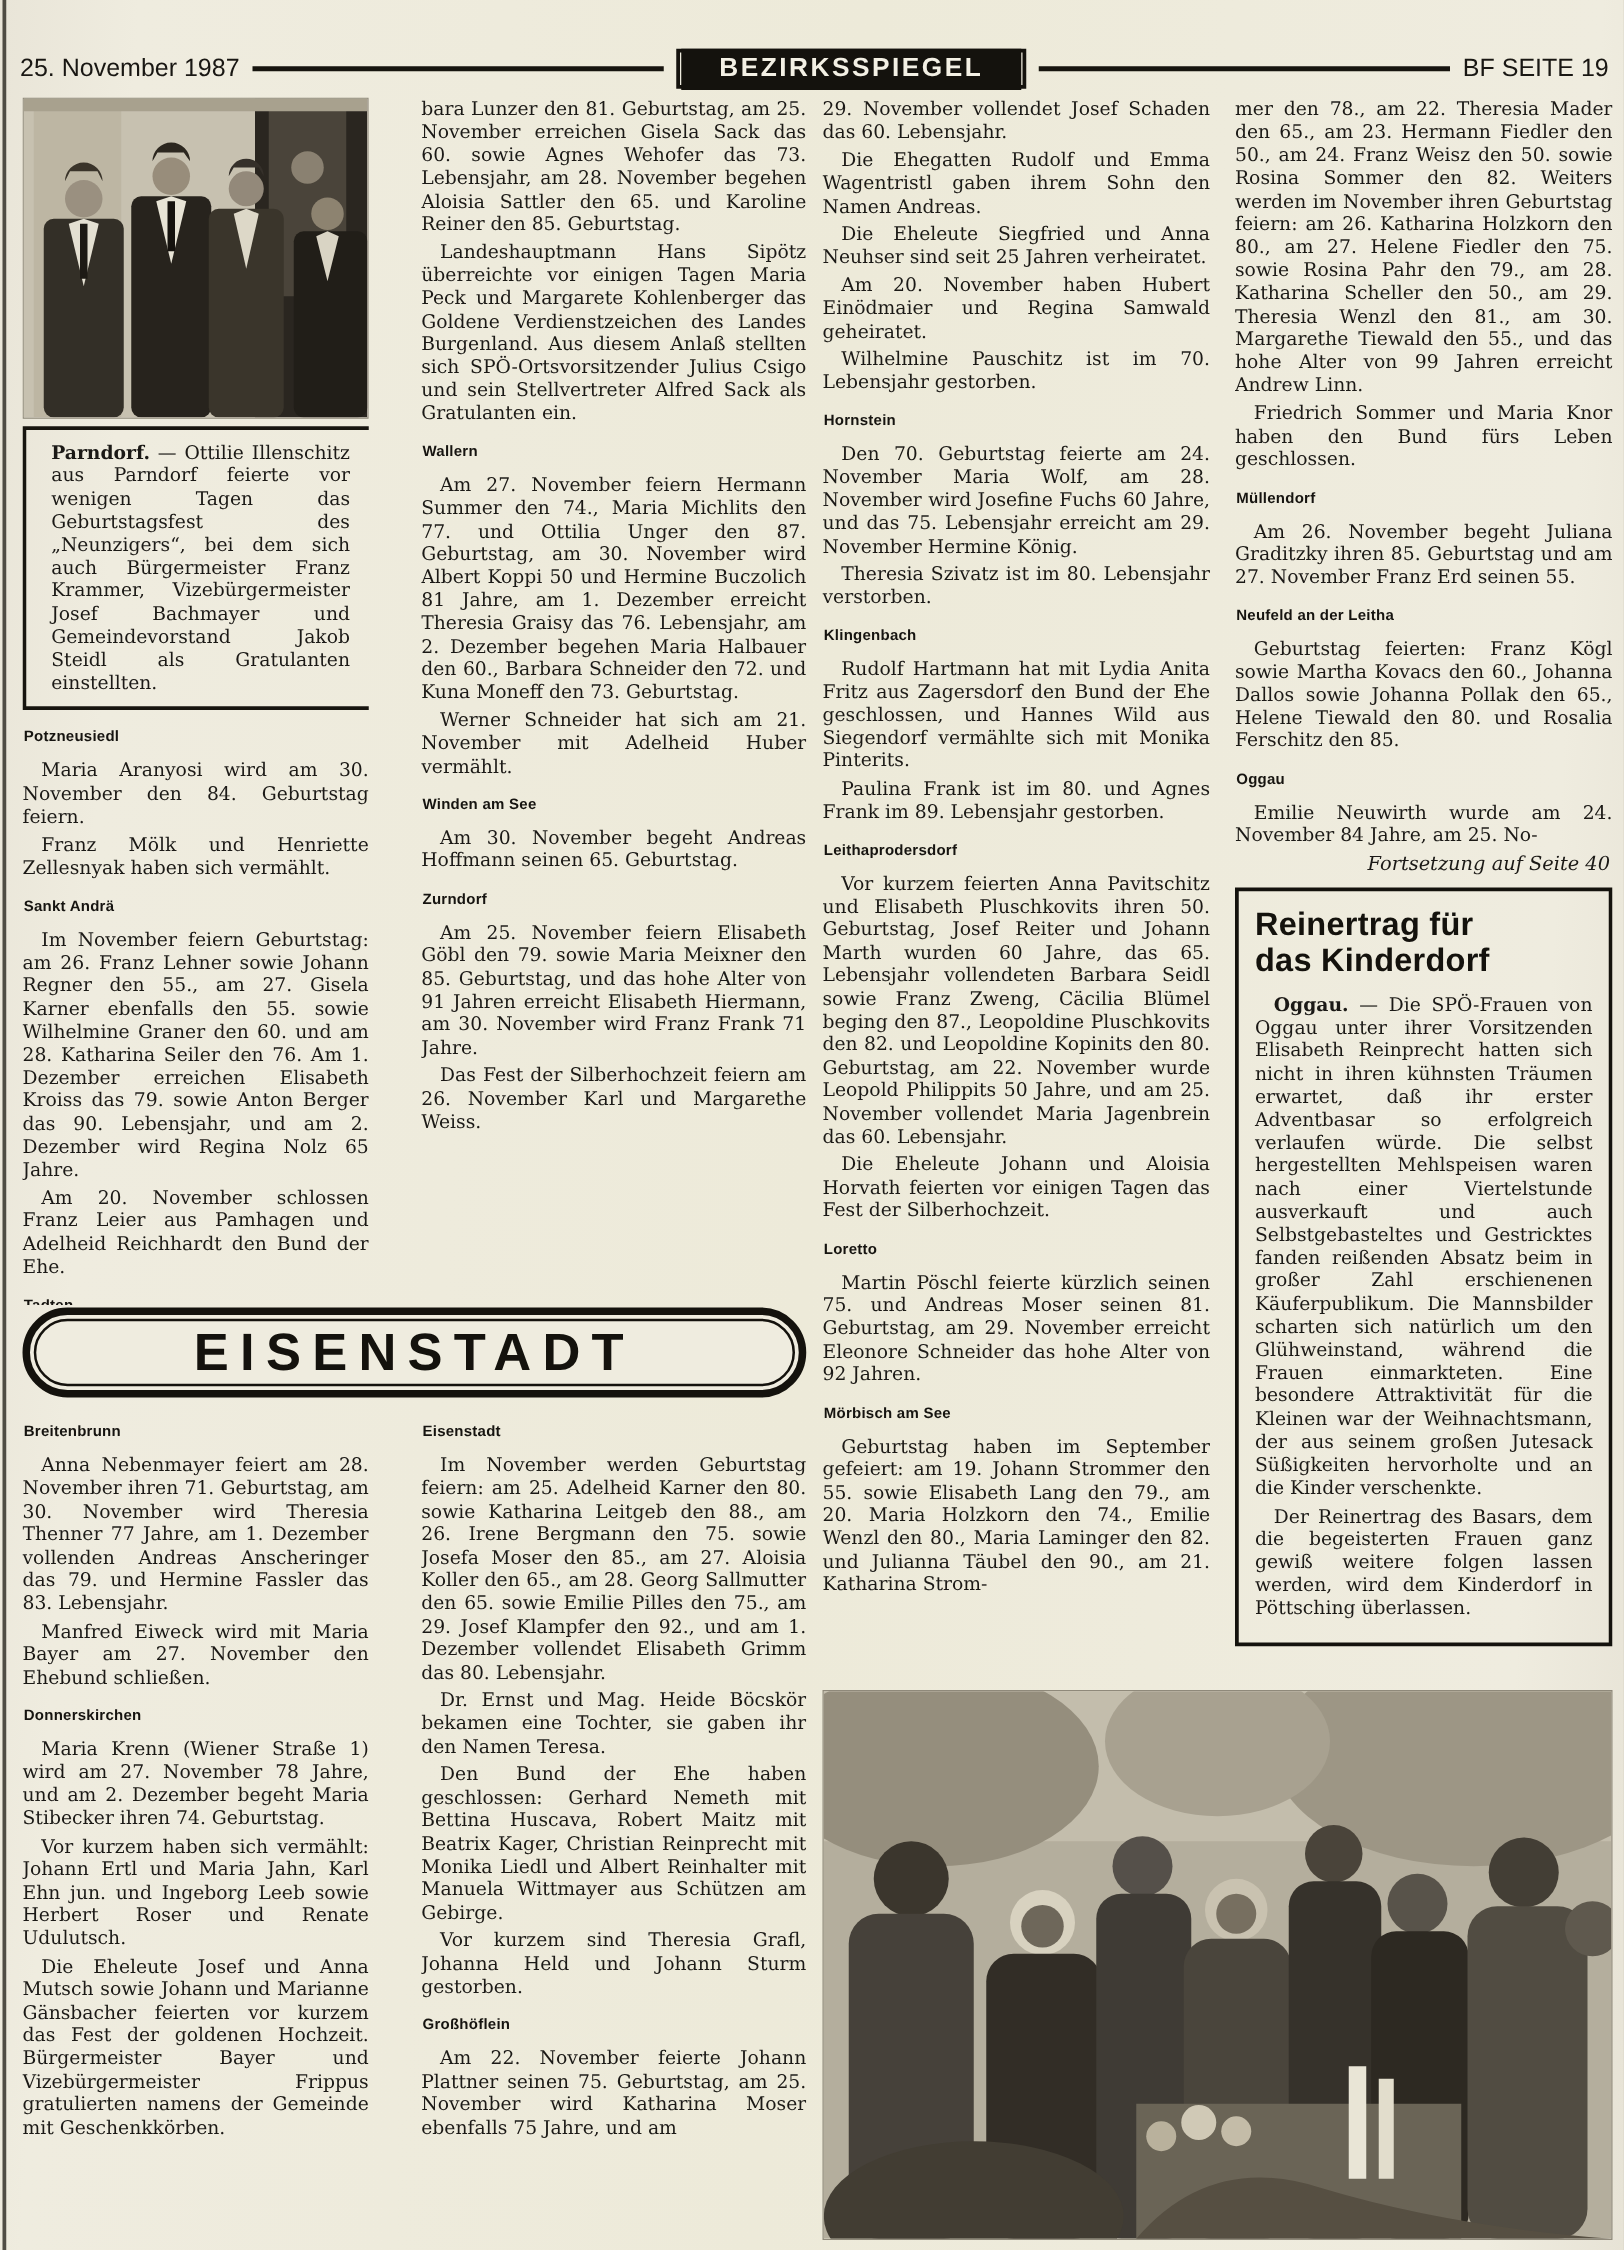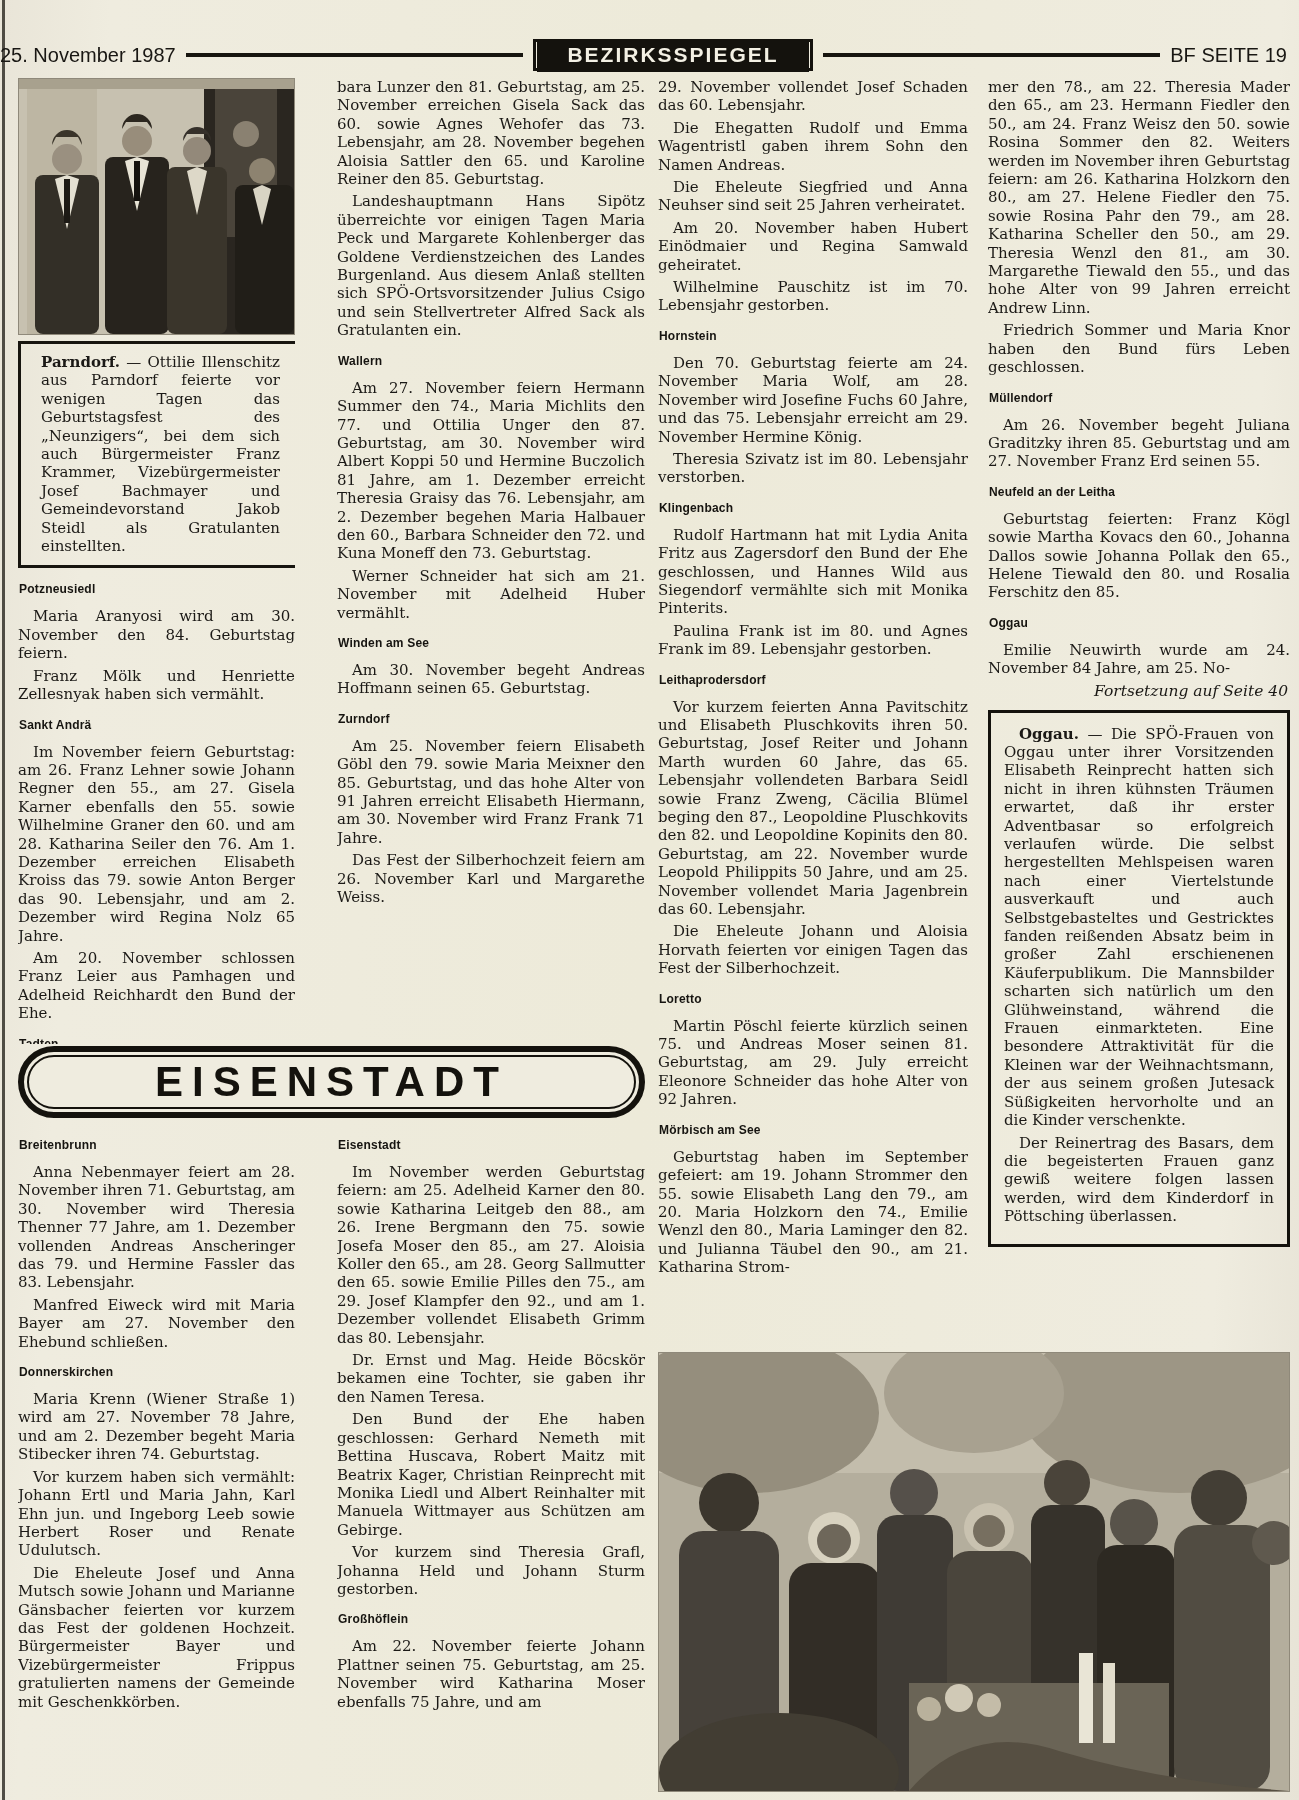--- a/index.html
+++ b/index.html
@@ -9,7 +9,7 @@
   .edge{position:absolute;left:2px;top:0;width:3px;height:100%;background:#28251e;opacity:.8;}
 
   
-  .hdr{position:absolute;left:0;right:12px;top:34px;height:42px;display:flex;align-items:center;
+  .hdr{position:absolute;left:16px;right:12px;top:34px;height:42px;display:flex;align-items:center;
        font-family:"Liberation Sans",sans-serif;font-size:20px;color:#191713;}
   .hdr .rule{flex:1;height:3.5px;background:#17150f;margin:0 10px;}
   .mast-outer{border:3px solid #14120d;padding:1px;background:#efecdf;}

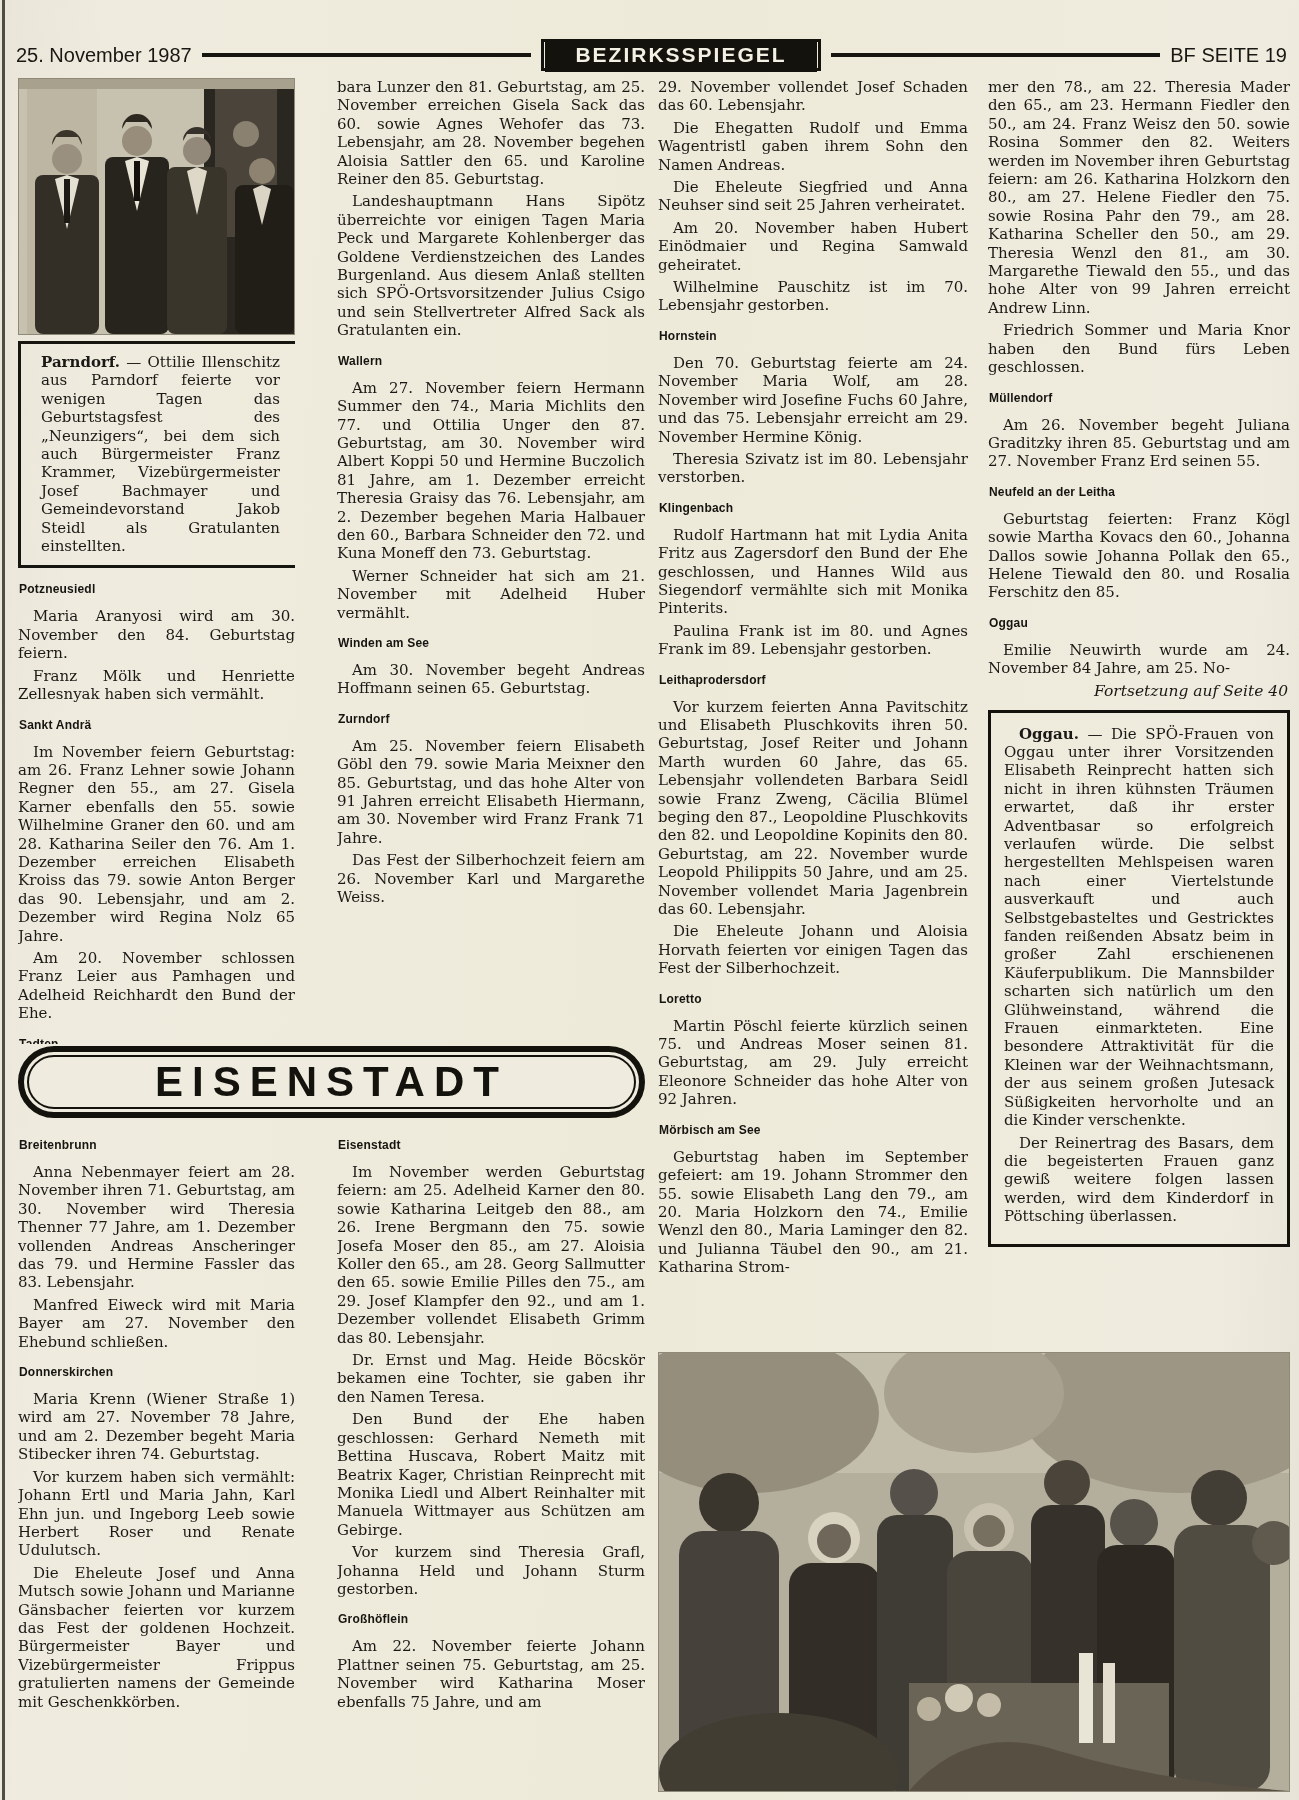--- a/index.html
+++ b/index.html
@@ -159,6 +159,8 @@
     <p class="forts">Fortsetzung auf Seite 40</p>
 
     <div class="kbox">
+      <h2><span>Reinertrag für</span><br>
+      <span>das Kinderdorf</span></h2>
       <p class="body"><b class="lead">Oggau.</b><span> — Die SPÖ-Frauen von Oggau unter ihrer Vorsitzenden Elisabeth Reinprecht hatten sich nicht in ihren kühnsten Träumen erwartet, daß ihr erster Adventbasar so erfolgreich verlaufen würde. Die selbst hergestellten Mehlspeisen waren nach einer Viertelstunde ausverkauft und auch Selbstgebasteltes und Gestricktes fanden reißenden Absatz beim in großer Zahl erschienenen Käuferpublikum. Die Mannsbilder scharten sich natürlich um den Glühweinstand, während die Frauen einmarkteten. Eine besondere Attraktivität für die Kleinen war der Weihnachtsmann, der aus seinem großen Jutesack Süßigkeiten hervorholte und an die Kinder verschenkte.</span></p>
       <p class="body">Der Reinertrag des Basars, dem die begeisterten Frauen ganz gewiß weitere folgen lassen werden, wird dem Kinderdorf in Pöttsching überlassen.</p>
     </div>

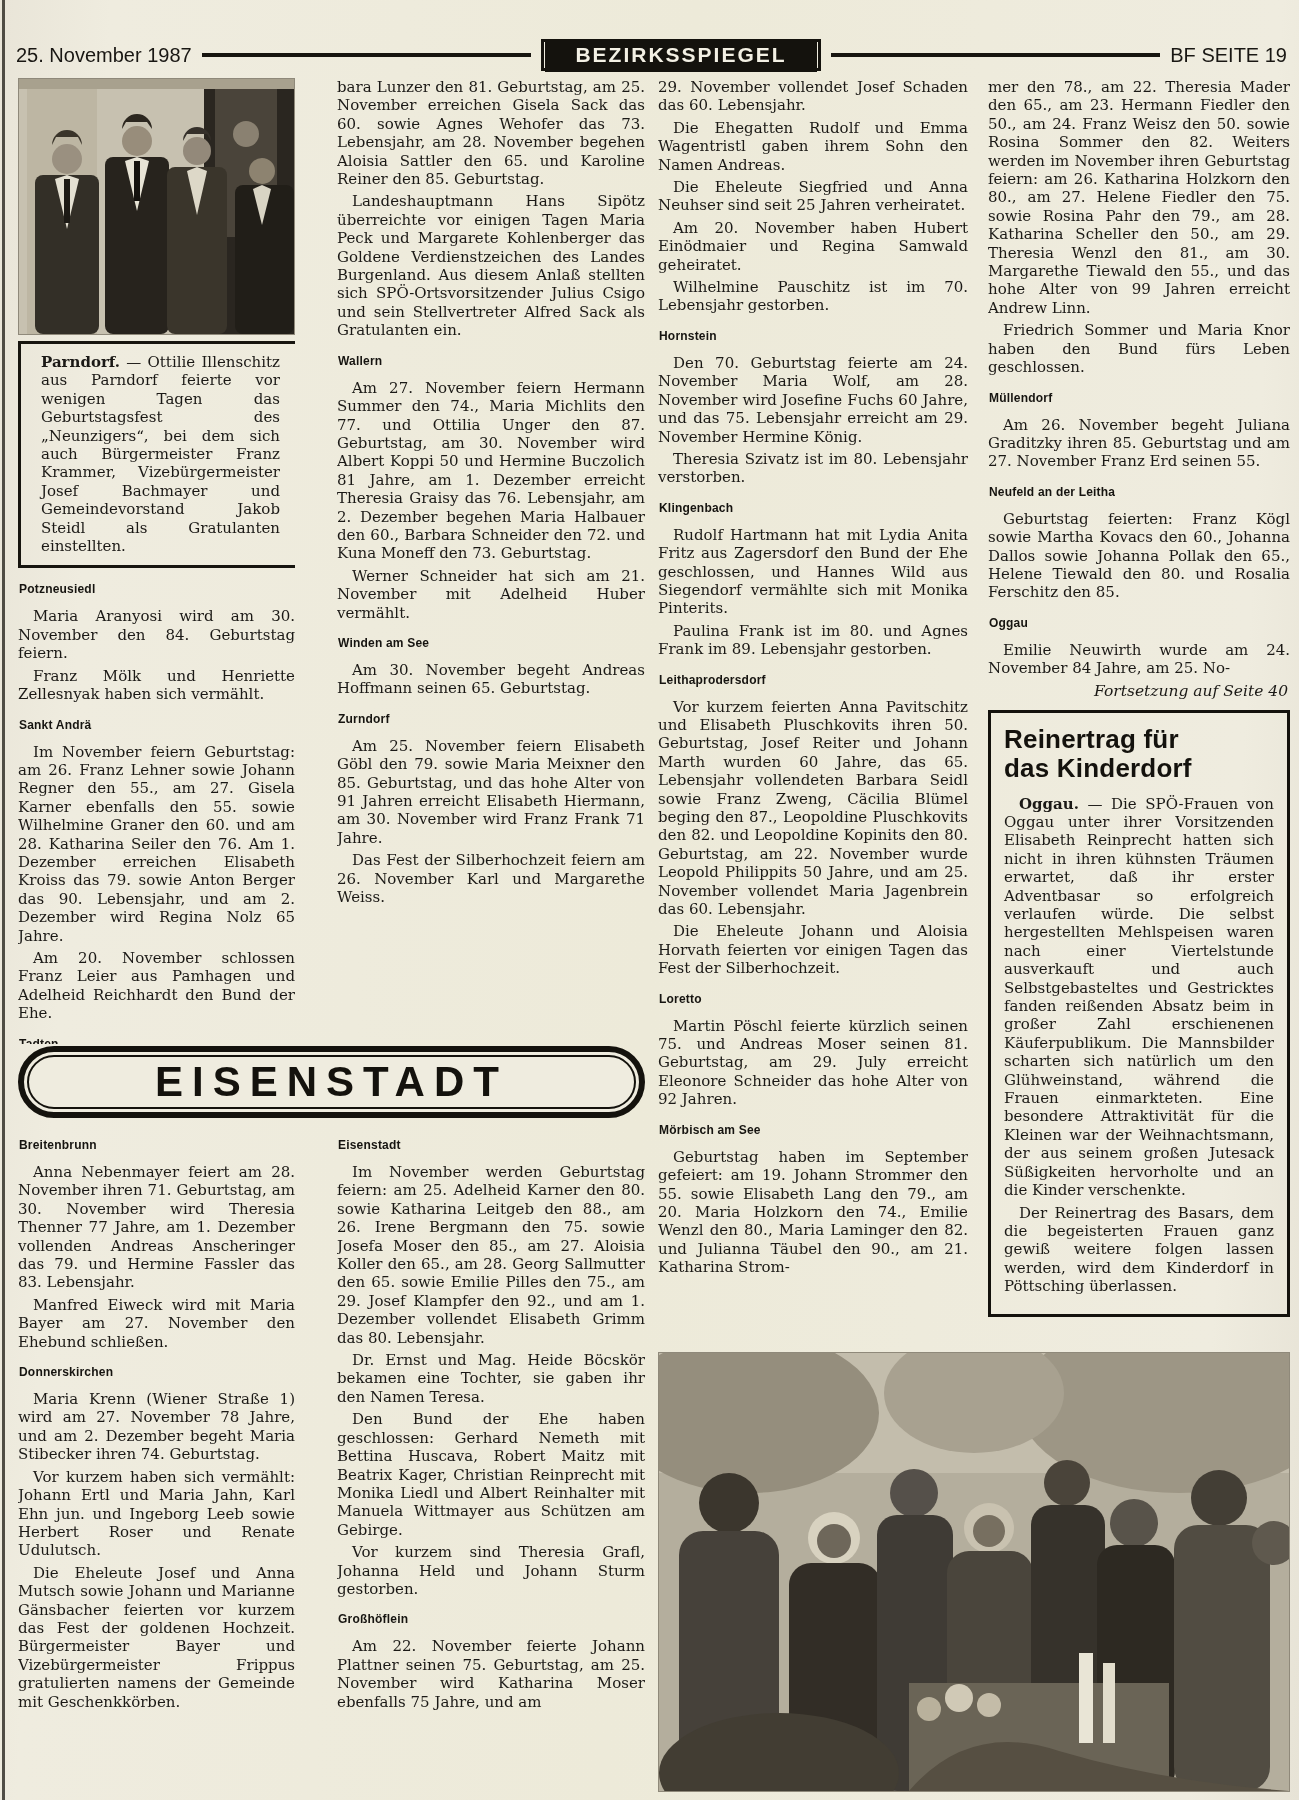--- a/index.html
+++ b/index.html
@@ -142,7 +142,7 @@
     <p class="body">Vor kurzem feierten Anna Pavitschitz und Elisabeth Pluschkovits ihren 50. Geburtstag, Josef Reiter und Johann Marth wurden 60 Jahre, das 65. Lebensjahr vollendeten Barbara Seidl sowie Franz Zweng, Cäcilia Blümel beging den 87., Leopoldine Pluschkovits den 82. und Leopoldine Kopinits den 80. Geburtstag, am 22. November wurde Leopold Philippits 50 Jahre, und am 25. November vollendet Maria Jagenbrein das 60. Lebensjahr.</p>
     <p class="body">Die Eheleute Johann und Aloisia Horvath feierten vor einigen Tagen das Fest der Silberhochzeit.</p>
     <h3>Loretto</h3>
-    <p class="body">Martin Pöschl feierte kürzlich seinen 75. und Andreas Moser seinen 81. Geburtstag, am 29. July erreicht Eleonore Schneider das hohe Alter von 92 Jahren.</p>
+    <p class="body">Martin Pöschl feierte kürzlich seinen 75. und Andreas Moser seinen 81. Geburtstag, am 29. November erreicht Eleonore Schneider das hohe Alter von 92 Jahren.</p>
     <h3>Mörbisch am See</h3>
     <p class="body">Geburtstag haben im September gefeiert: am 19. Johann Strommer den 55. sowie Elisabeth Lang den 79., am 20. Maria Holzkorn den 74., Emilie Wenzl den 80., Maria Laminger den 82. und Julianna Täubel den 90., am 21. Katharina Strom-</p>
   </section>

